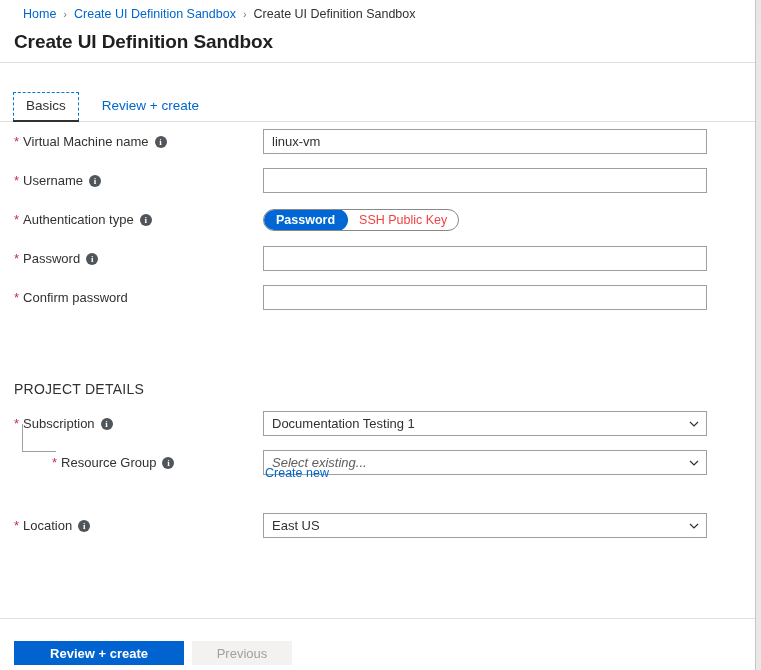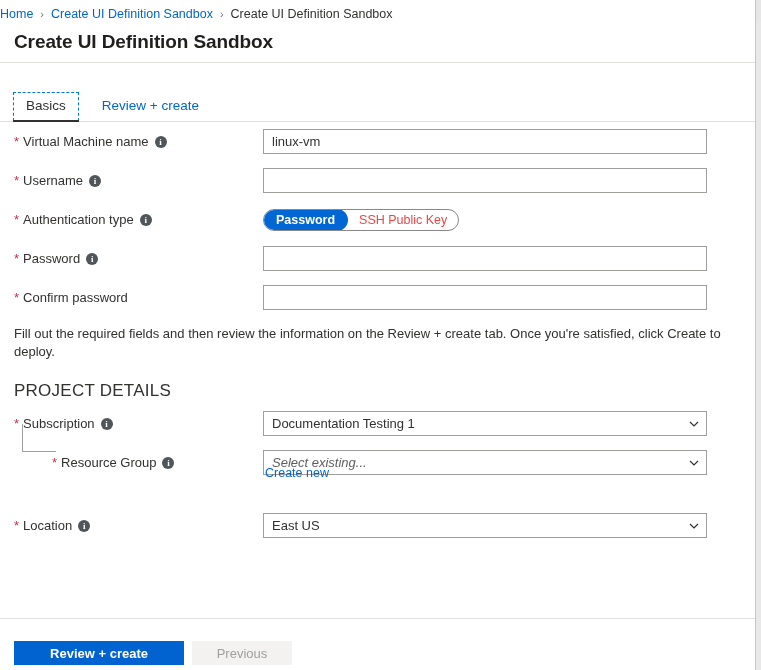--- a/index.html
+++ b/index.html
@@ -46,7 +46,7 @@
     border-bottom: 1px solid #e1dfdd;
     display: flex;
     align-items: center;
-    padding-left: 0;
+    padding-left: 23px;
     background: #ffffff;
     font-size: 12.5px;
   }

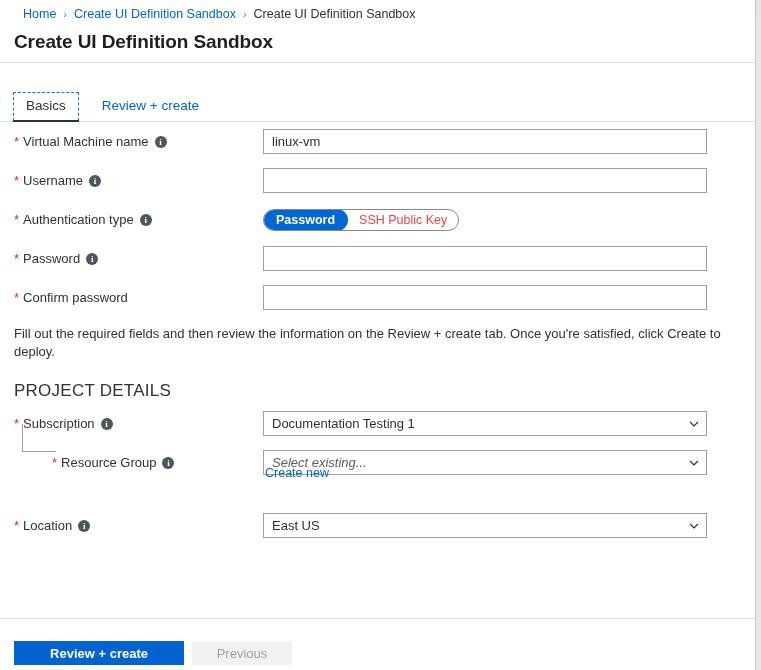--- a/index.html
+++ b/index.html
@@ -404,7 +404,6 @@
       </div>
     </div>
 
-    <div class="helptext">Fill out the required fields and then review the information on the Review + create tab. Once you're satisfied, click Create to deploy.</div>
 
     <div class="section-head">PROJECT DETAILS</div>
 

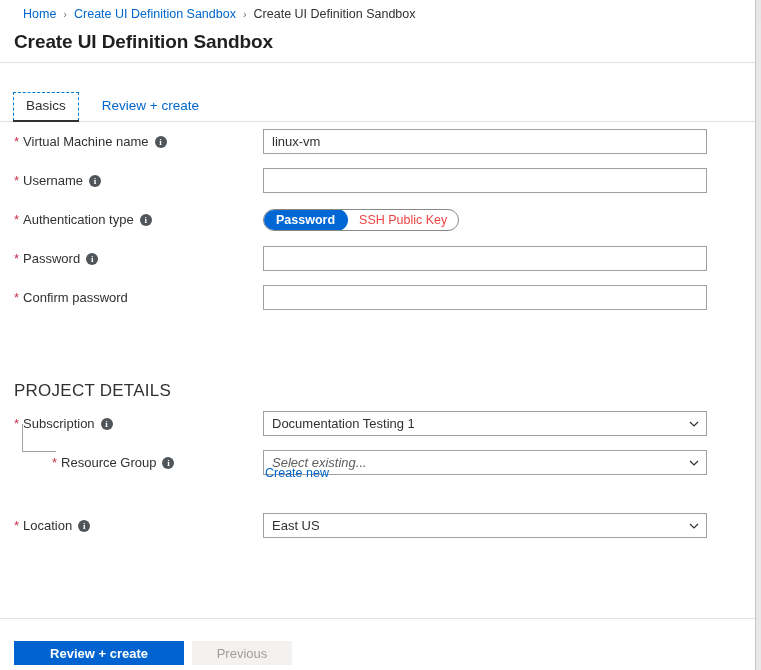--- a/index.html
+++ b/index.html
@@ -244,7 +244,7 @@
     position: absolute;
     left: 14px;
     top: 381px;
-    font-size: 17px;
+    font-size: 14px;
     color: #323130;
     letter-spacing: 0.25px;
   }

